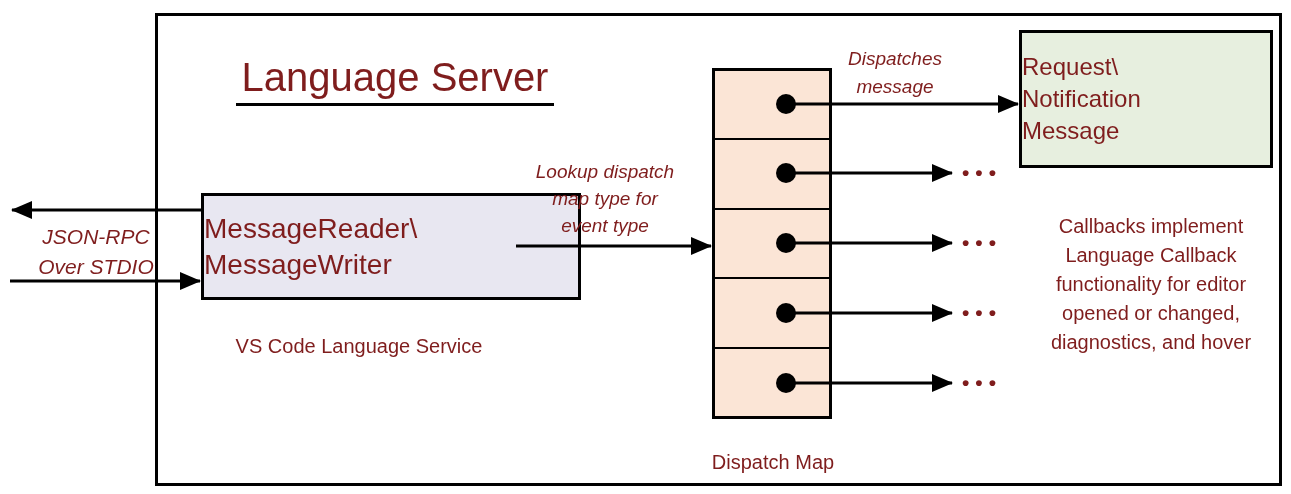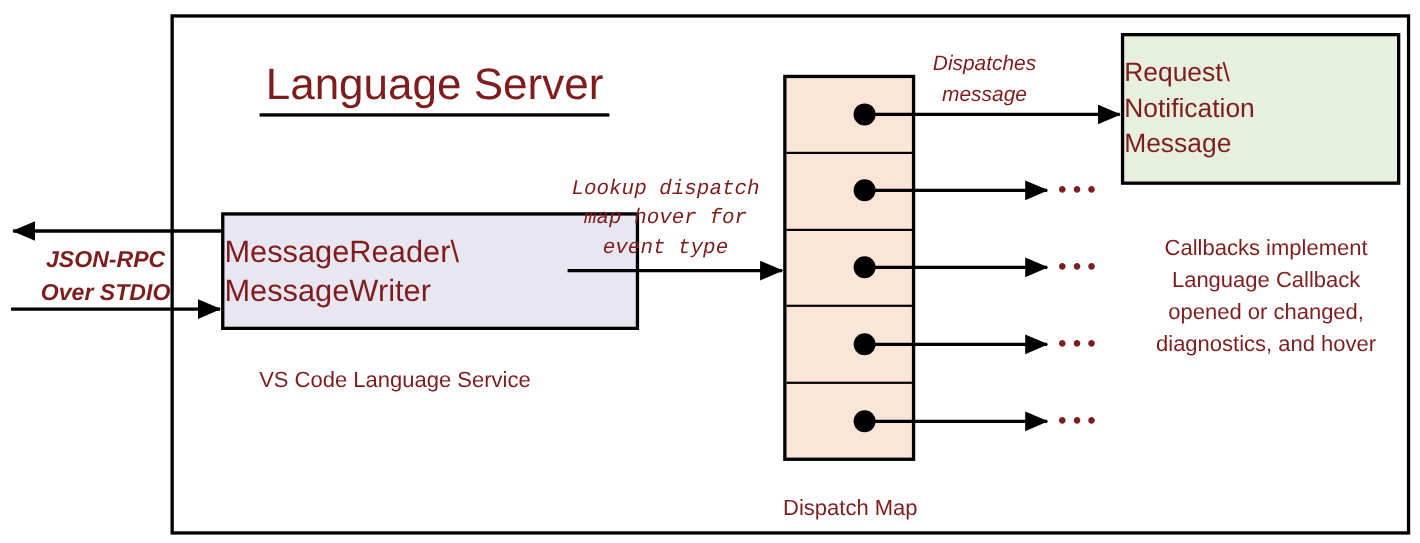--- a/index.html
+++ b/index.html
@@ -29,7 +29,7 @@
   .map-caption{left:648px;top:425px;width:250px;}
   .italic-label{font-style:italic;text-align:center;}
   .io-label{left:10px;top:222px;width:172px;font-size:21px;line-height:30px;font-weight:bold;}
-  .lookup-label{left:512px;top:158px;width:186px;font-size:19px;line-height:27px;font-family:Liberation Mono, monospace;}
+  .lookup-label{left:512px;top:158px;width:186px;font-size:19px;line-height:27px;}
   .dispatch-label{left:820px;top:45px;width:150px;font-size:19px;line-height:28px;}
   .map{
     left:712px;top:68px;width:120px;height:351px;

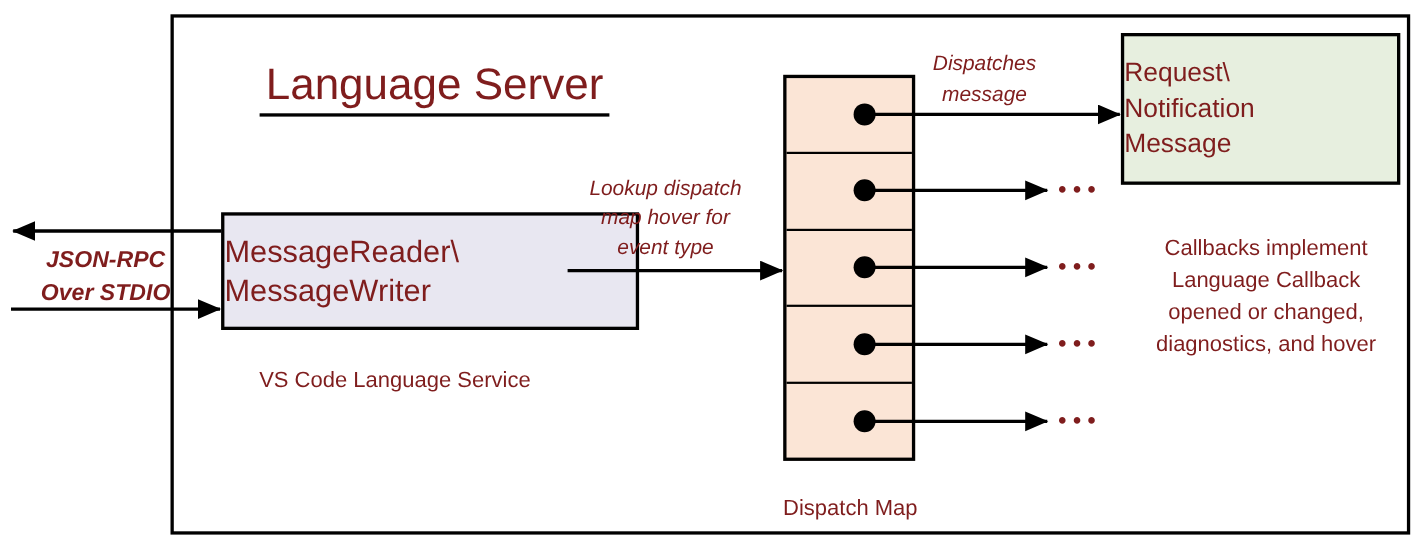--- a/index.html
+++ b/index.html
@@ -70,7 +70,7 @@
 
   <div class="abs italic-label lookup-label">
     <div>Lookup dispatch</div>
-    <div>map hover for</div>
+    <div>map type for</div>
     <div>event type</div>
   </div>
 

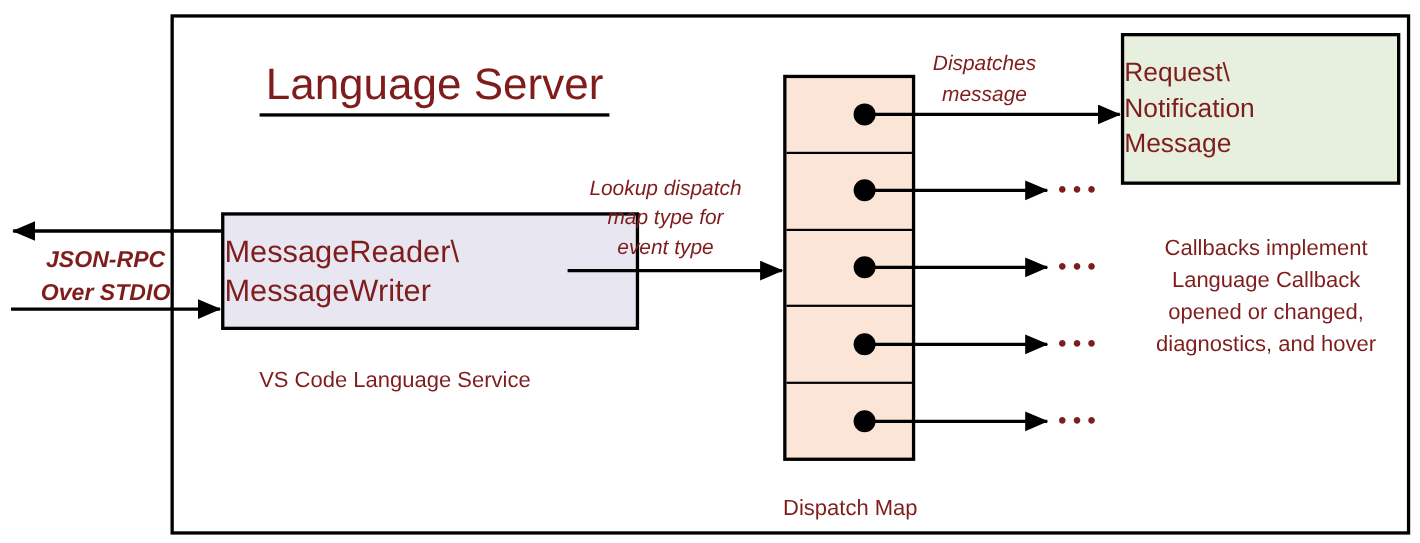--- a/index.html
+++ b/index.html
@@ -28,7 +28,7 @@
   .reader-caption{left:178px;top:309px;width:362px;}
   .map-caption{left:648px;top:425px;width:250px;}
   .italic-label{font-style:italic;text-align:center;}
-  .io-label{left:10px;top:222px;width:172px;font-size:21px;line-height:30px;font-weight:bold;}
+  .io-label{left:10px;top:222px;width:172px;font-size:21px;line-height:30px;}
   .lookup-label{left:512px;top:158px;width:186px;font-size:19px;line-height:27px;}
   .dispatch-label{left:820px;top:45px;width:150px;font-size:19px;line-height:28px;}
   .map{

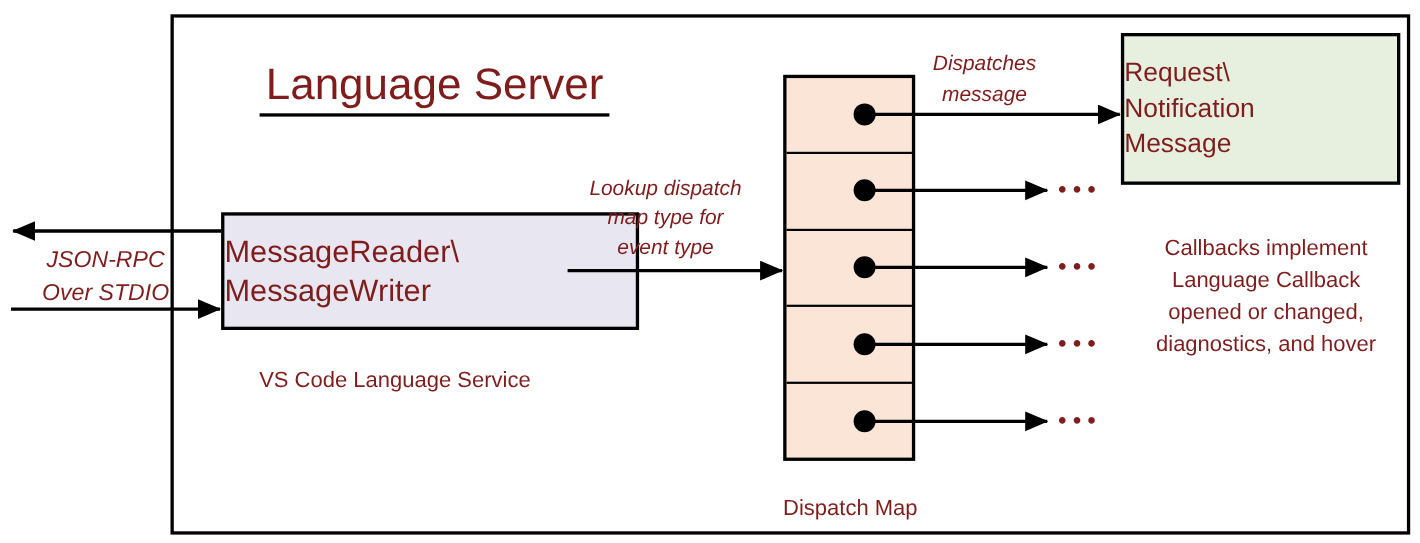--- a/index.html
+++ b/index.html
@@ -104,6 +104,7 @@
   <div class="abs caption" style="left:1022px;top:189px;width:258px;line-height:29px;">
     <div>Callbacks implement</div>
     <div>Language Callback</div>
+    <div>functionality for editor</div>
     <div>opened or changed,</div>
     <div>diagnostics, and hover</div>
   </div>

